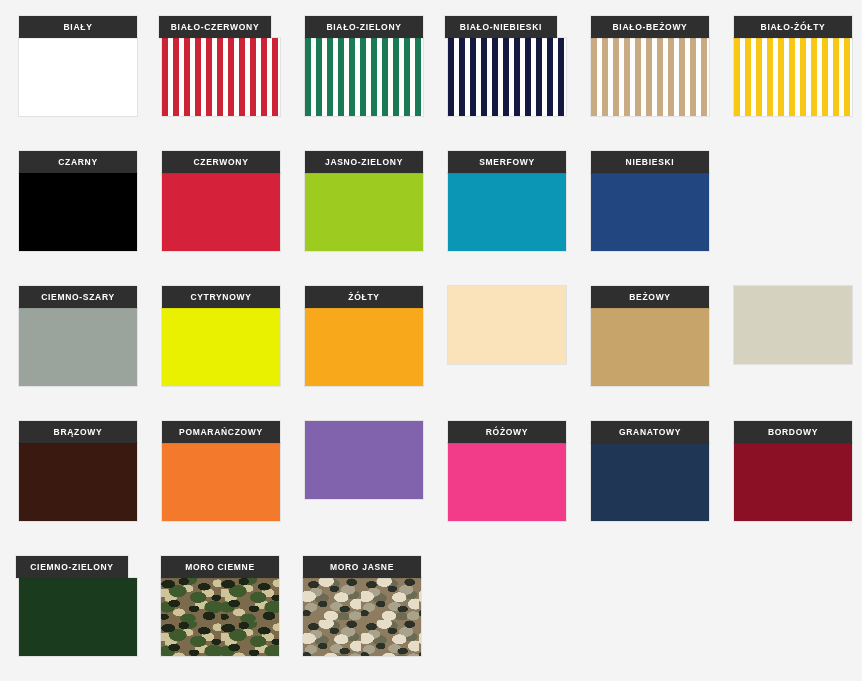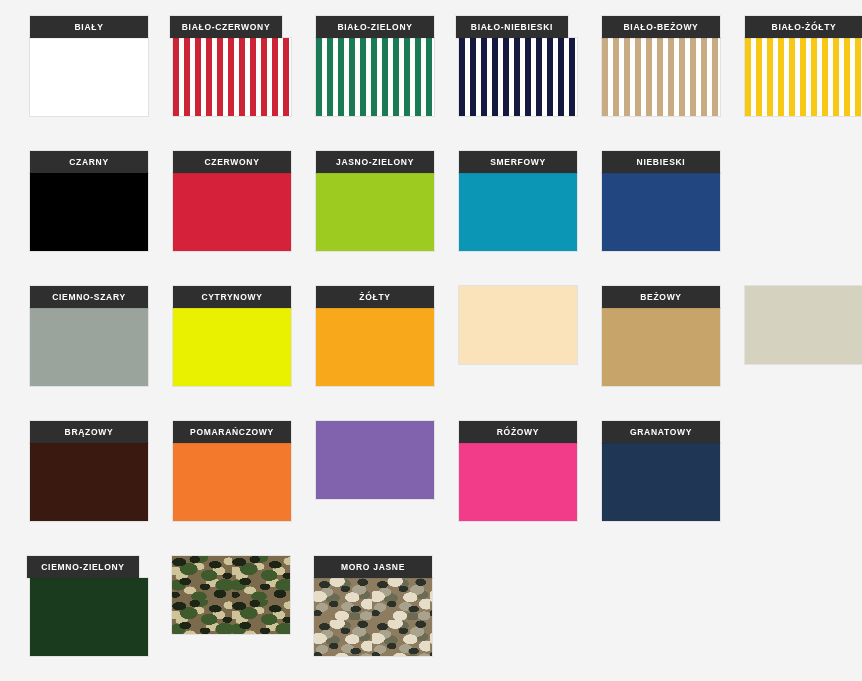--- a/index.html
+++ b/index.html
@@ -26,7 +26,7 @@
   .swatch-row {
     display: flex;
     justify-content: flex-start;
-    padding-left: 30px;
+    padding-left: 19px;
     margin-bottom: 16px;
     height: 119px;
   }

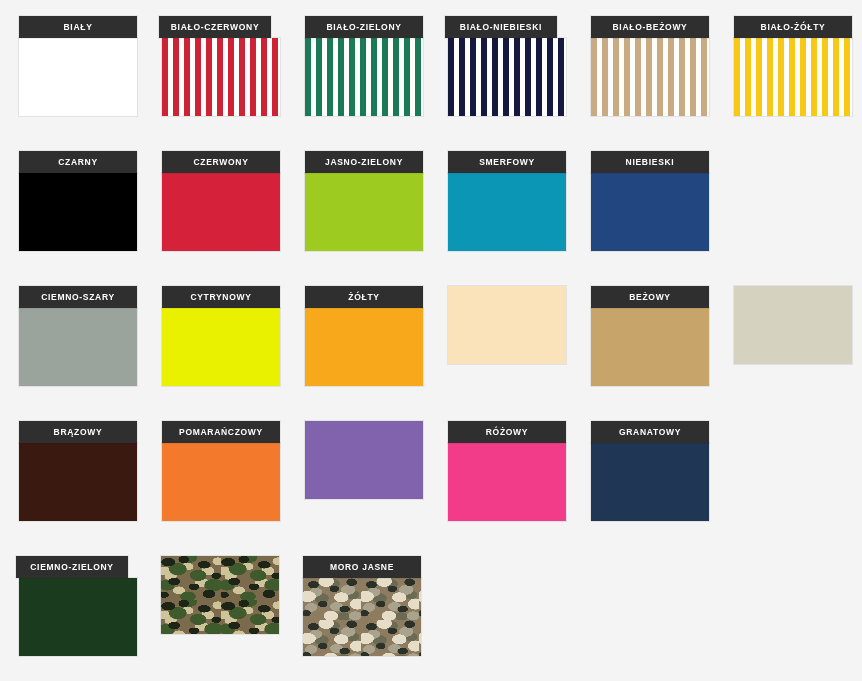--- a/index.html
+++ b/index.html
@@ -235,6 +235,10 @@
         <div class="swatch-label">GRANATOWY</div>
         <div class="swatch-fill" style="background: rgb(31, 54, 85);"></div>
       </div>
+      <div class="swatch-card">
+        <div class="swatch-label">BORDOWY</div>
+        <div class="swatch-fill" style="background: rgb(139, 16, 38);"></div>
+      </div>
     </div>
     <div class="swatch-row row-last">
       <div class="swatch-card">

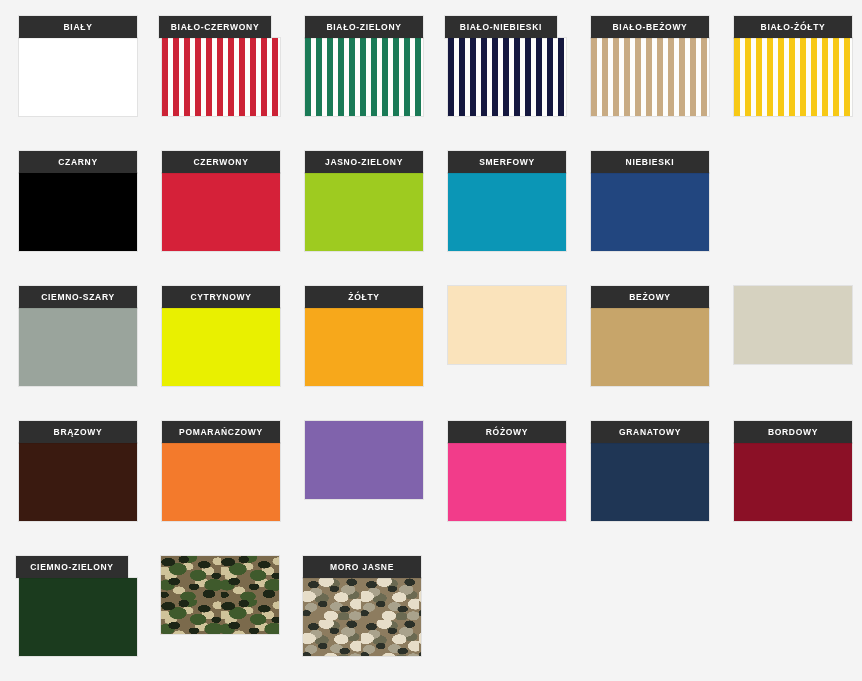--- a/index.html
+++ b/index.html
@@ -246,6 +246,7 @@
         <div class="swatch-fill" style="background: rgb(27, 59, 30);"></div>
       </div>
       <div class="swatch-card">
+        <div class="swatch-label">MORO CIEMNE</div>
         <div class="swatch-fill camo camo-dark"></div>
       </div>
       <div class="swatch-card">

